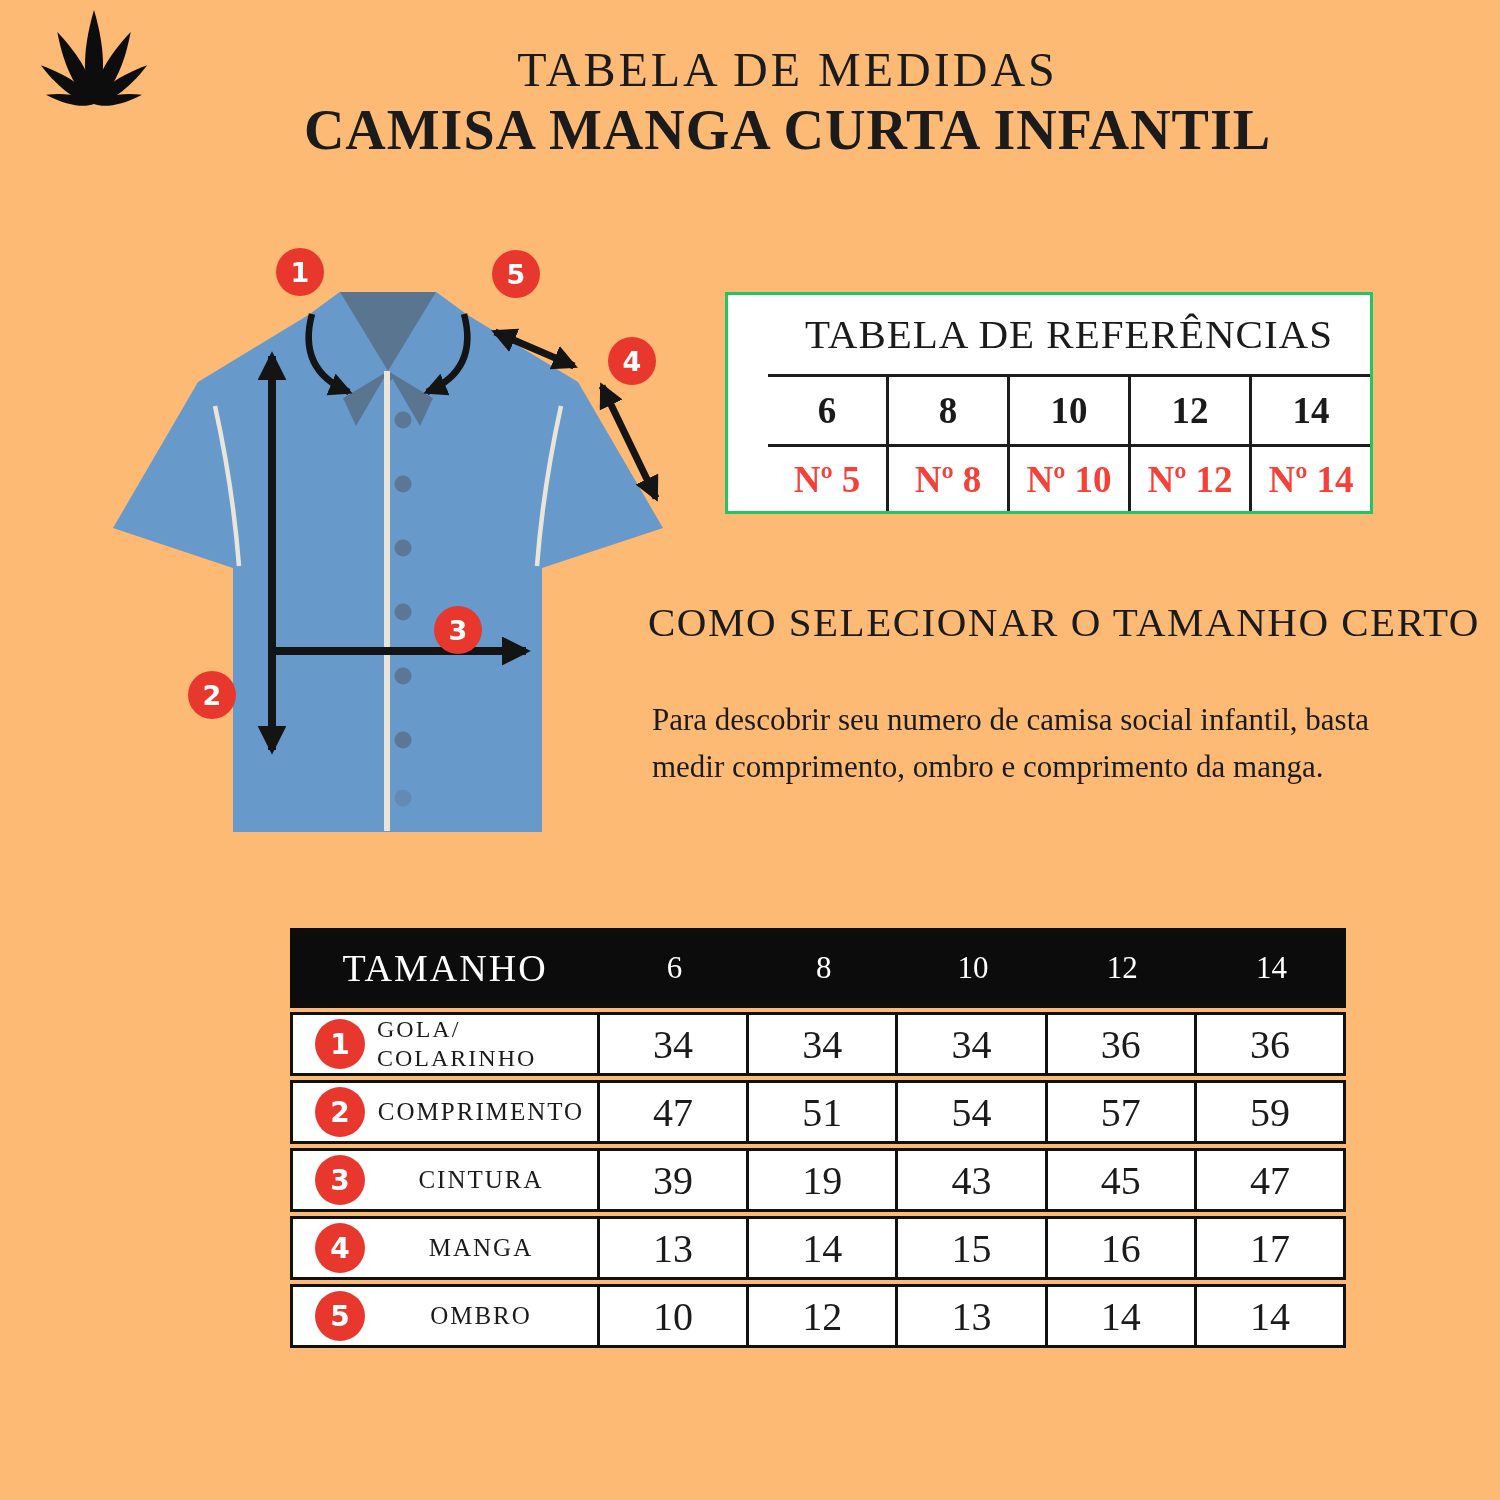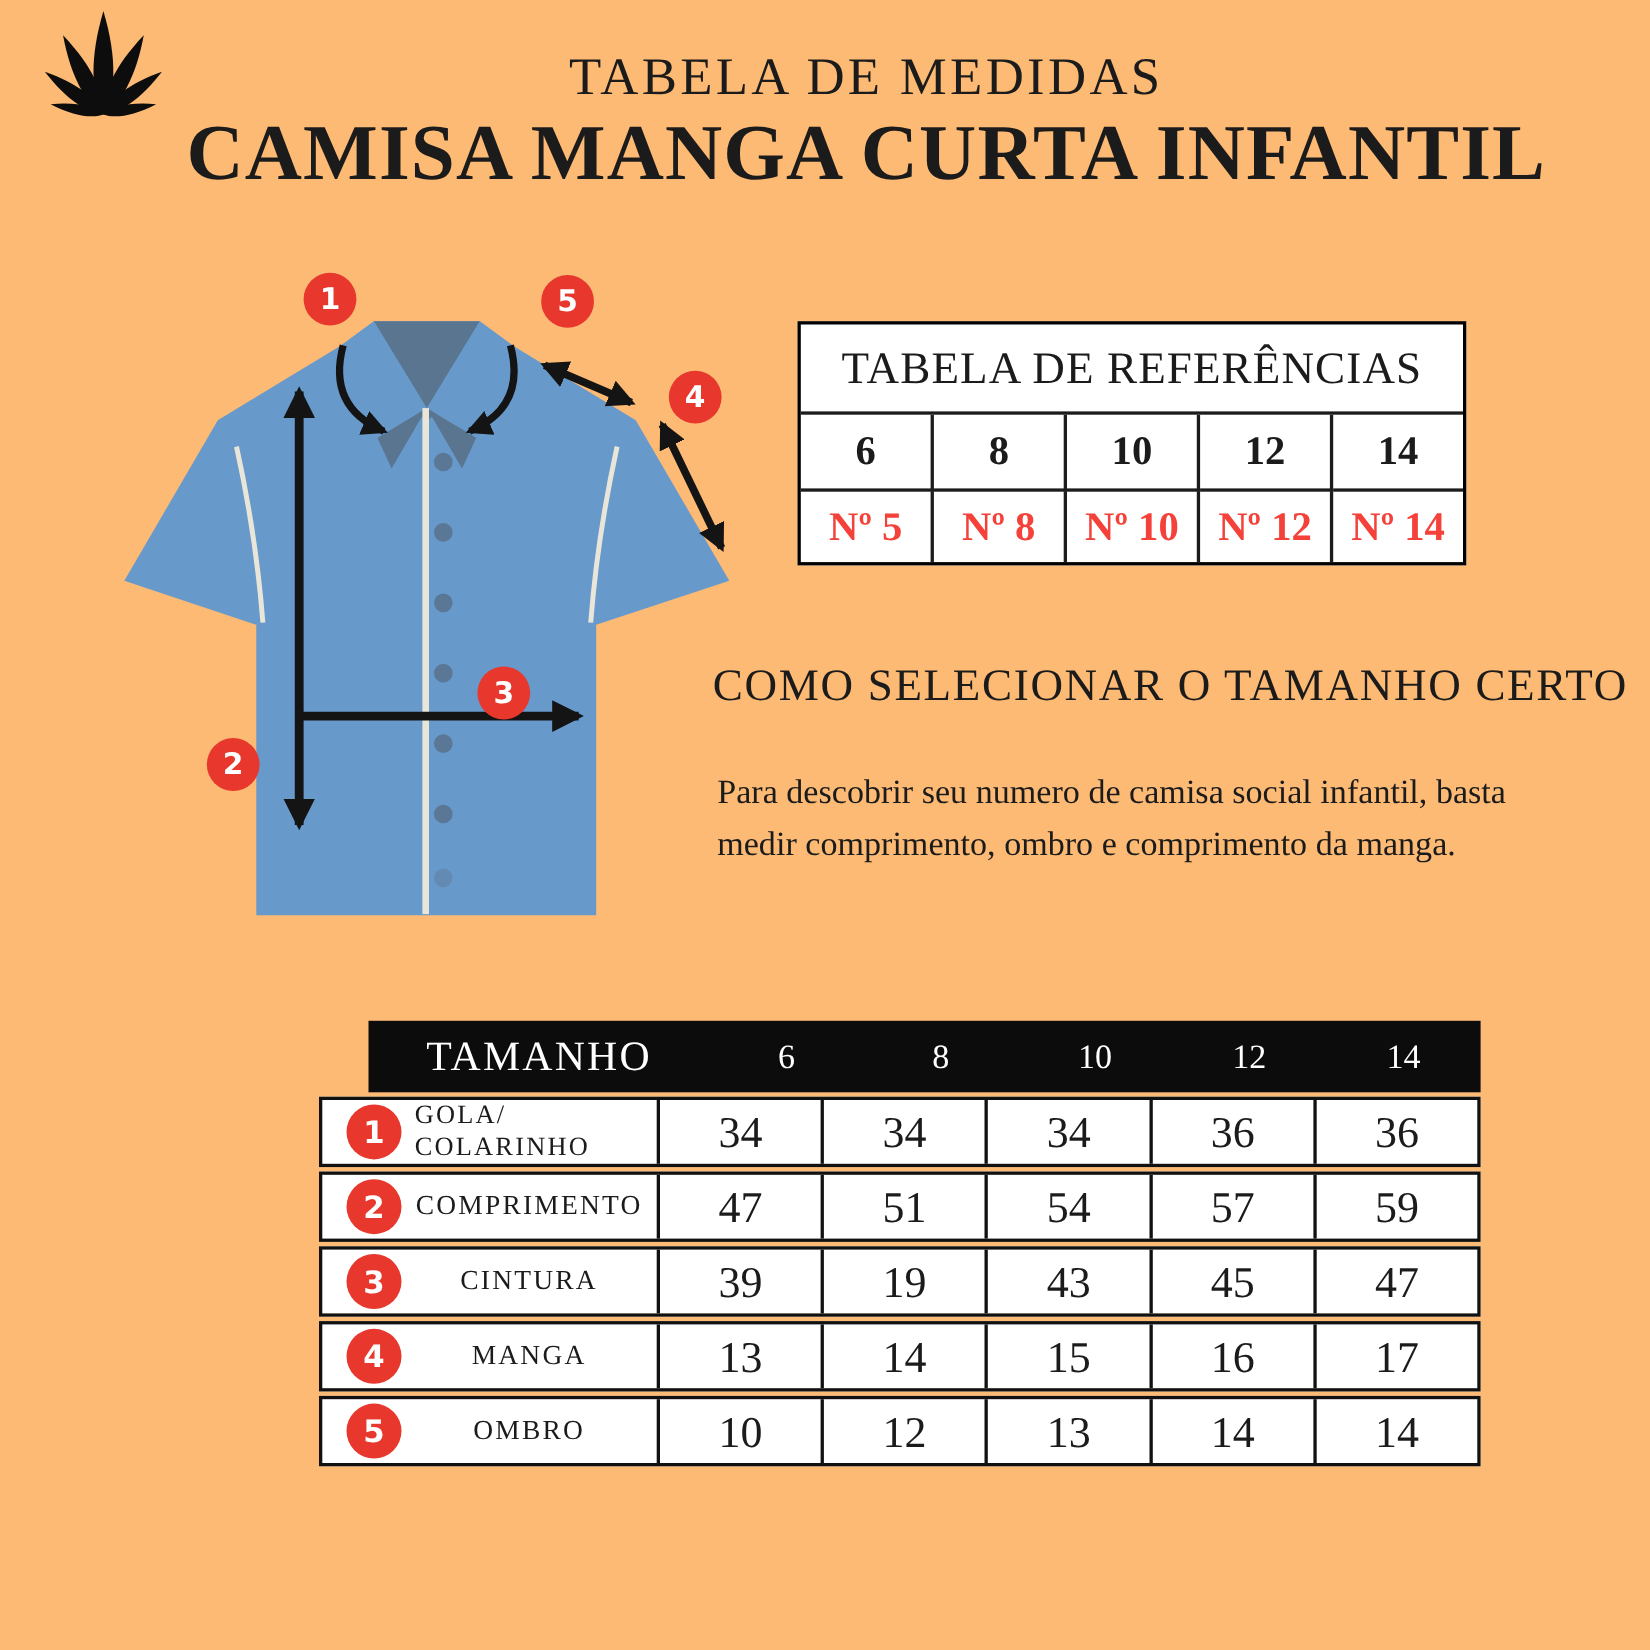--- a/index.html
+++ b/index.html
@@ -12,7 +12,7 @@
   .title1{position:absolute;left:75px;top:42px;width:1425px;text-align:center;
           font-size:48px;letter-spacing:3px;}
   .title2{position:absolute;left:75px;top:98px;width:1425px;text-align:center;
-          font-weight:700;font-size:72px;letter-spacing:1px;}
+          font-weight:700;font-size:56px;letter-spacing:1px;}
   
   .shirt-svg{position:absolute;left:90px;top:250px;width:600px;height:600px;}
   .badge{position:absolute;width:48px;height:48px;border-radius:50%;

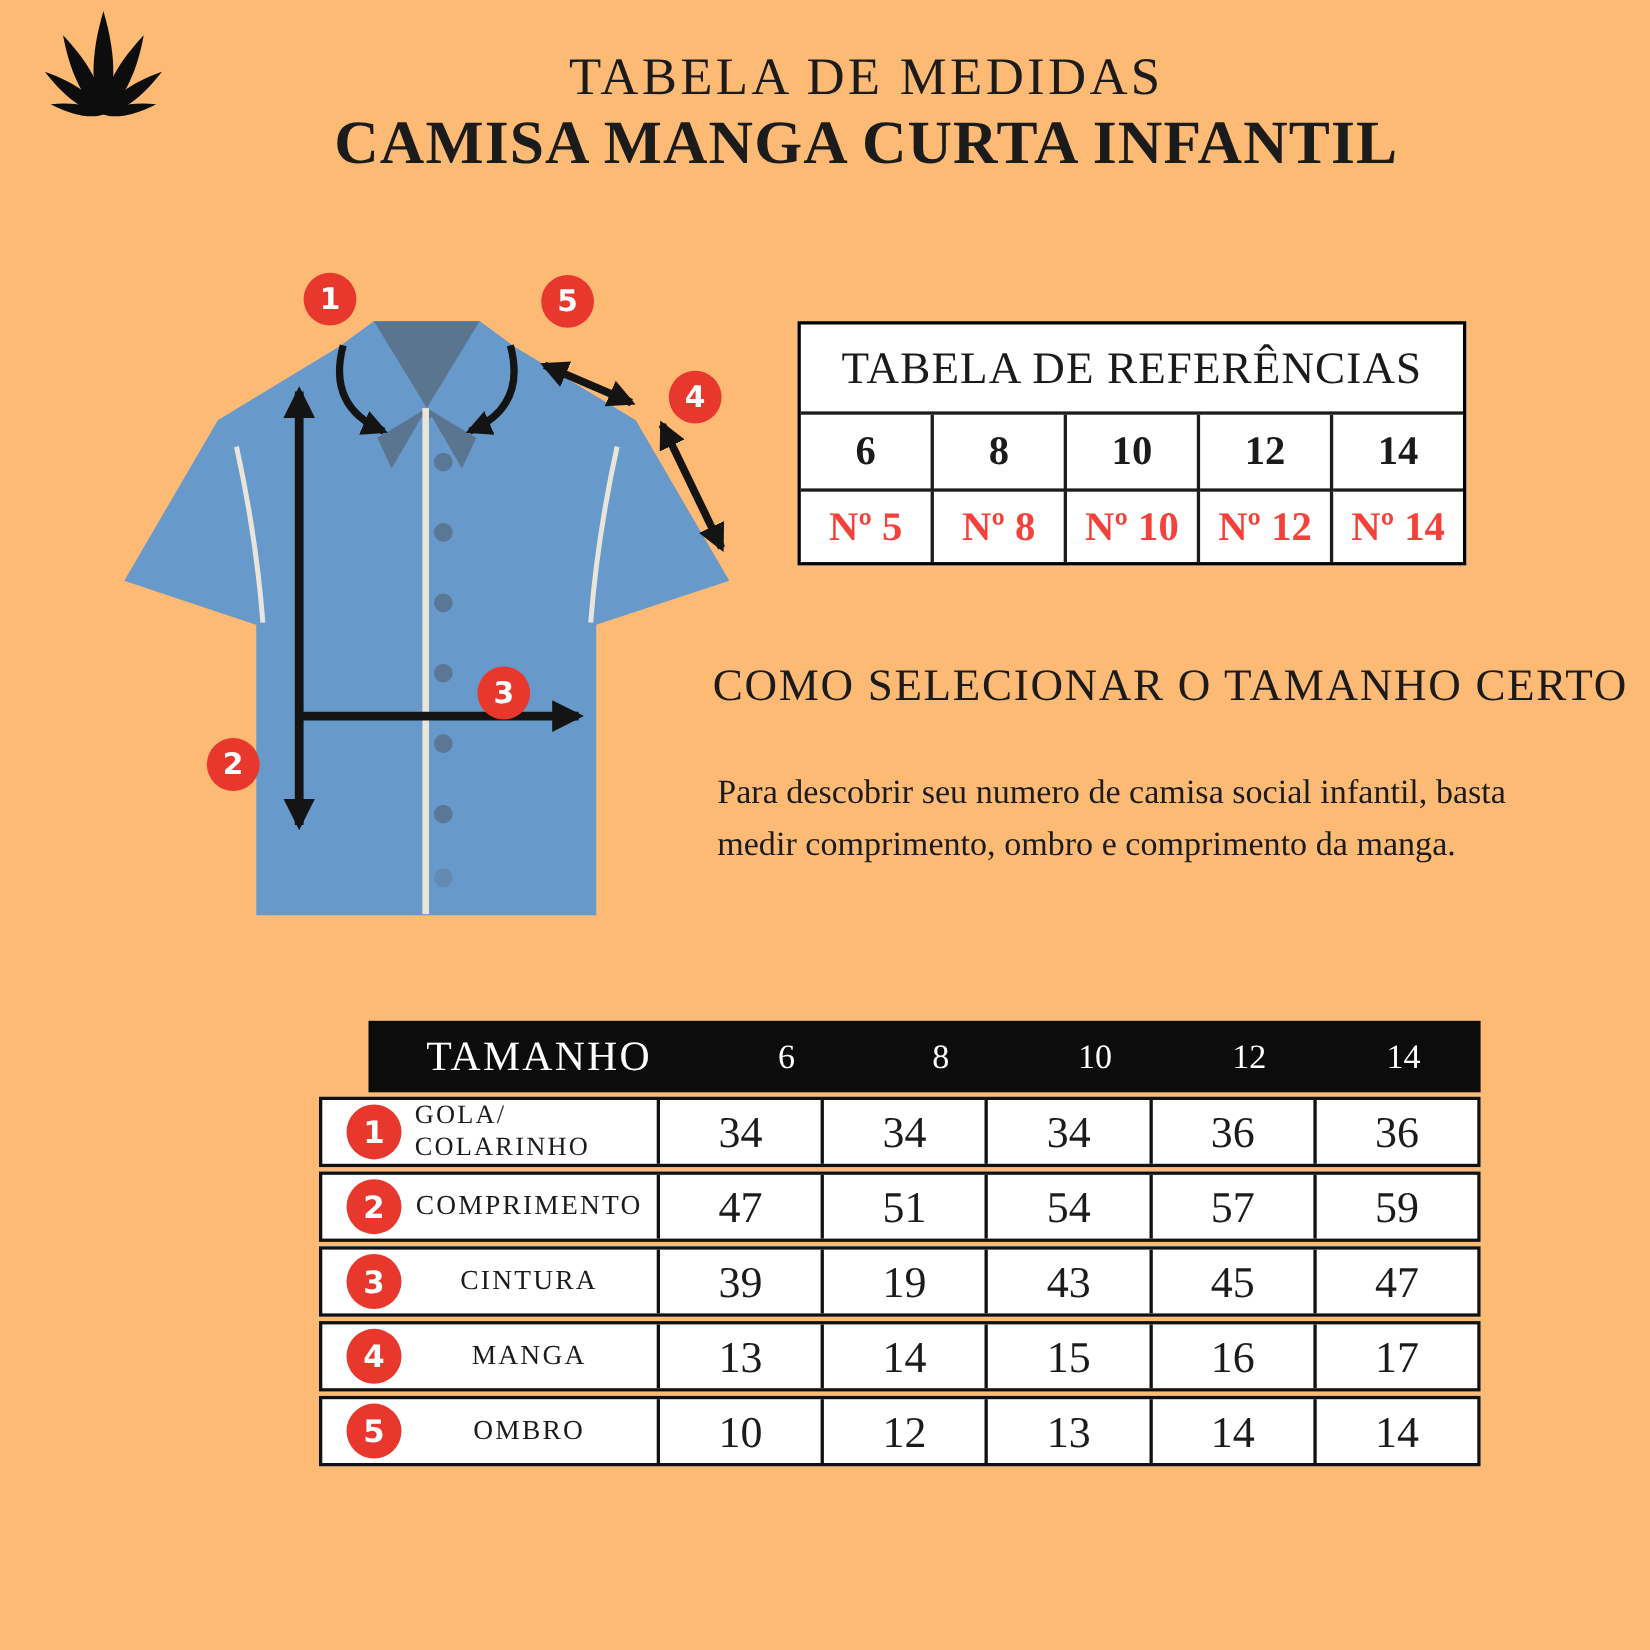--- a/index.html
+++ b/index.html
@@ -19,7 +19,7 @@
          display:flex;align-items:center;justify-content:center;
          color:#fff;font:700 27px "DejaVu Sans","Liberation Sans",sans-serif;}
   
-  .ref-table{position:absolute;left:725px;top:292px;width:602px;border:3px solid #000000;background:#fff;}
+  .ref-table{position:absolute;left:725px;top:292px;width:602px;border:3px solid #22c55e;background:#fff;padding-left:40px;}
   .ref-title{height:79px;line-height:79px;text-align:center;font-size:41px;letter-spacing:1px;
              border-bottom:3px solid #1c1c1c;}
   .ref-row{display:flex;}

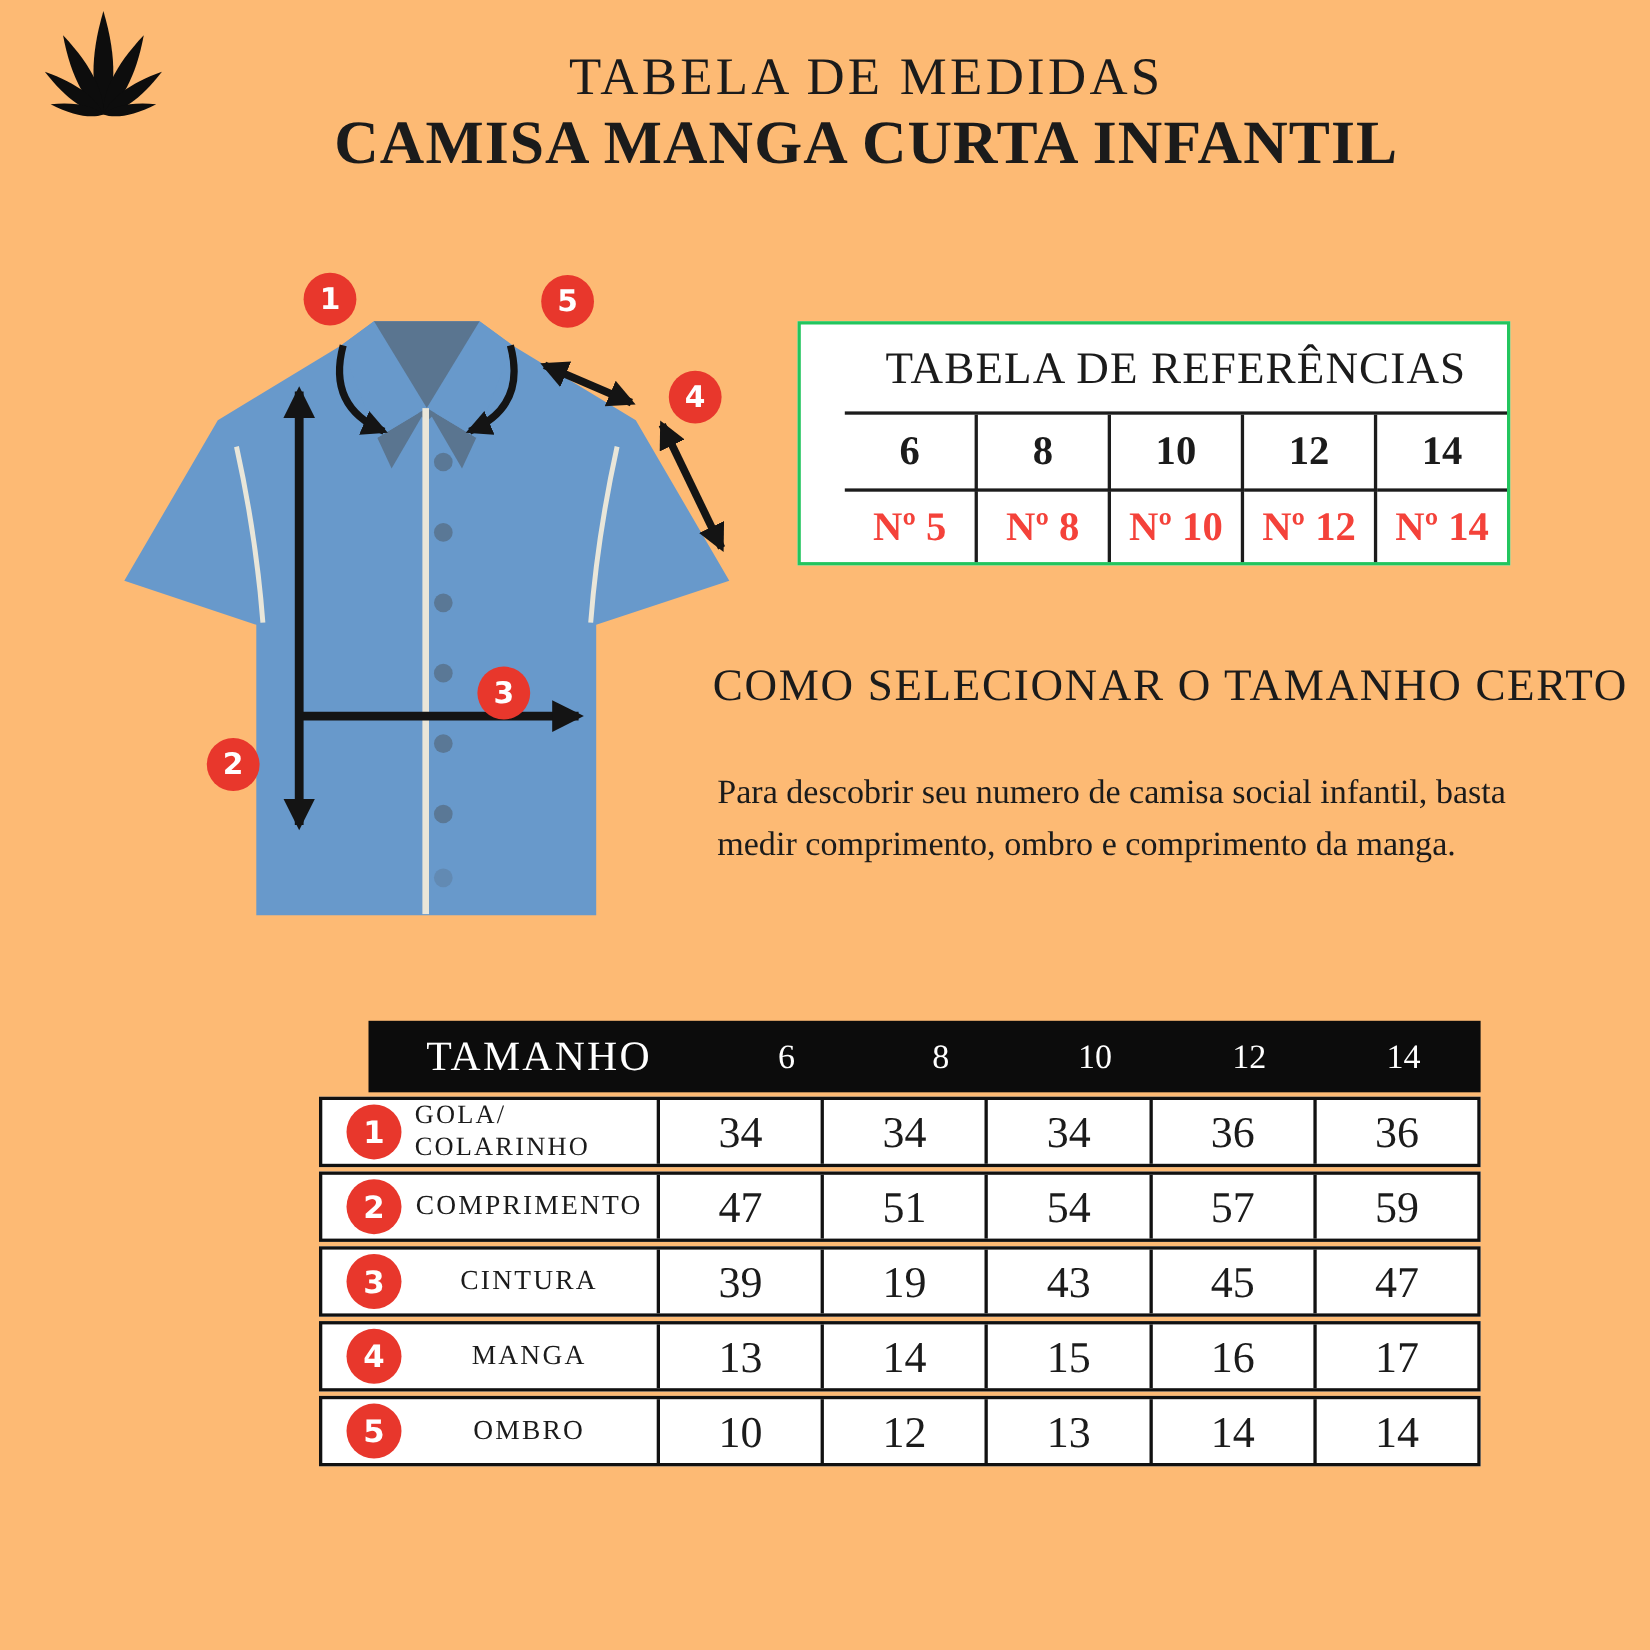--- a/index.html
+++ b/index.html
@@ -32,7 +32,7 @@
   .howto-body{position:absolute;left:652px;top:696px;width:780px;font-size:31px;line-height:47px;}
   
   .size-table{position:absolute;left:290px;top:928px;width:1056px;}
-  .st-header{height:65px;background:#0c0c0c;display:flex;align-items:center;color:#fff;margin-left:45px;}
+  .st-header{height:80px;background:#0c0c0c;display:flex;align-items:center;color:#fff;}
   .st-header .st-hlabel{width:310px;text-align:center;font-size:38px;letter-spacing:2px;}
   .st-header .st-hsize{flex:1;text-align:center;font-size:31px;}
   .st-row{display:flex;align-items:stretch;background:#fff;border:3px solid #111;height:58px;margin-top:4px;}

